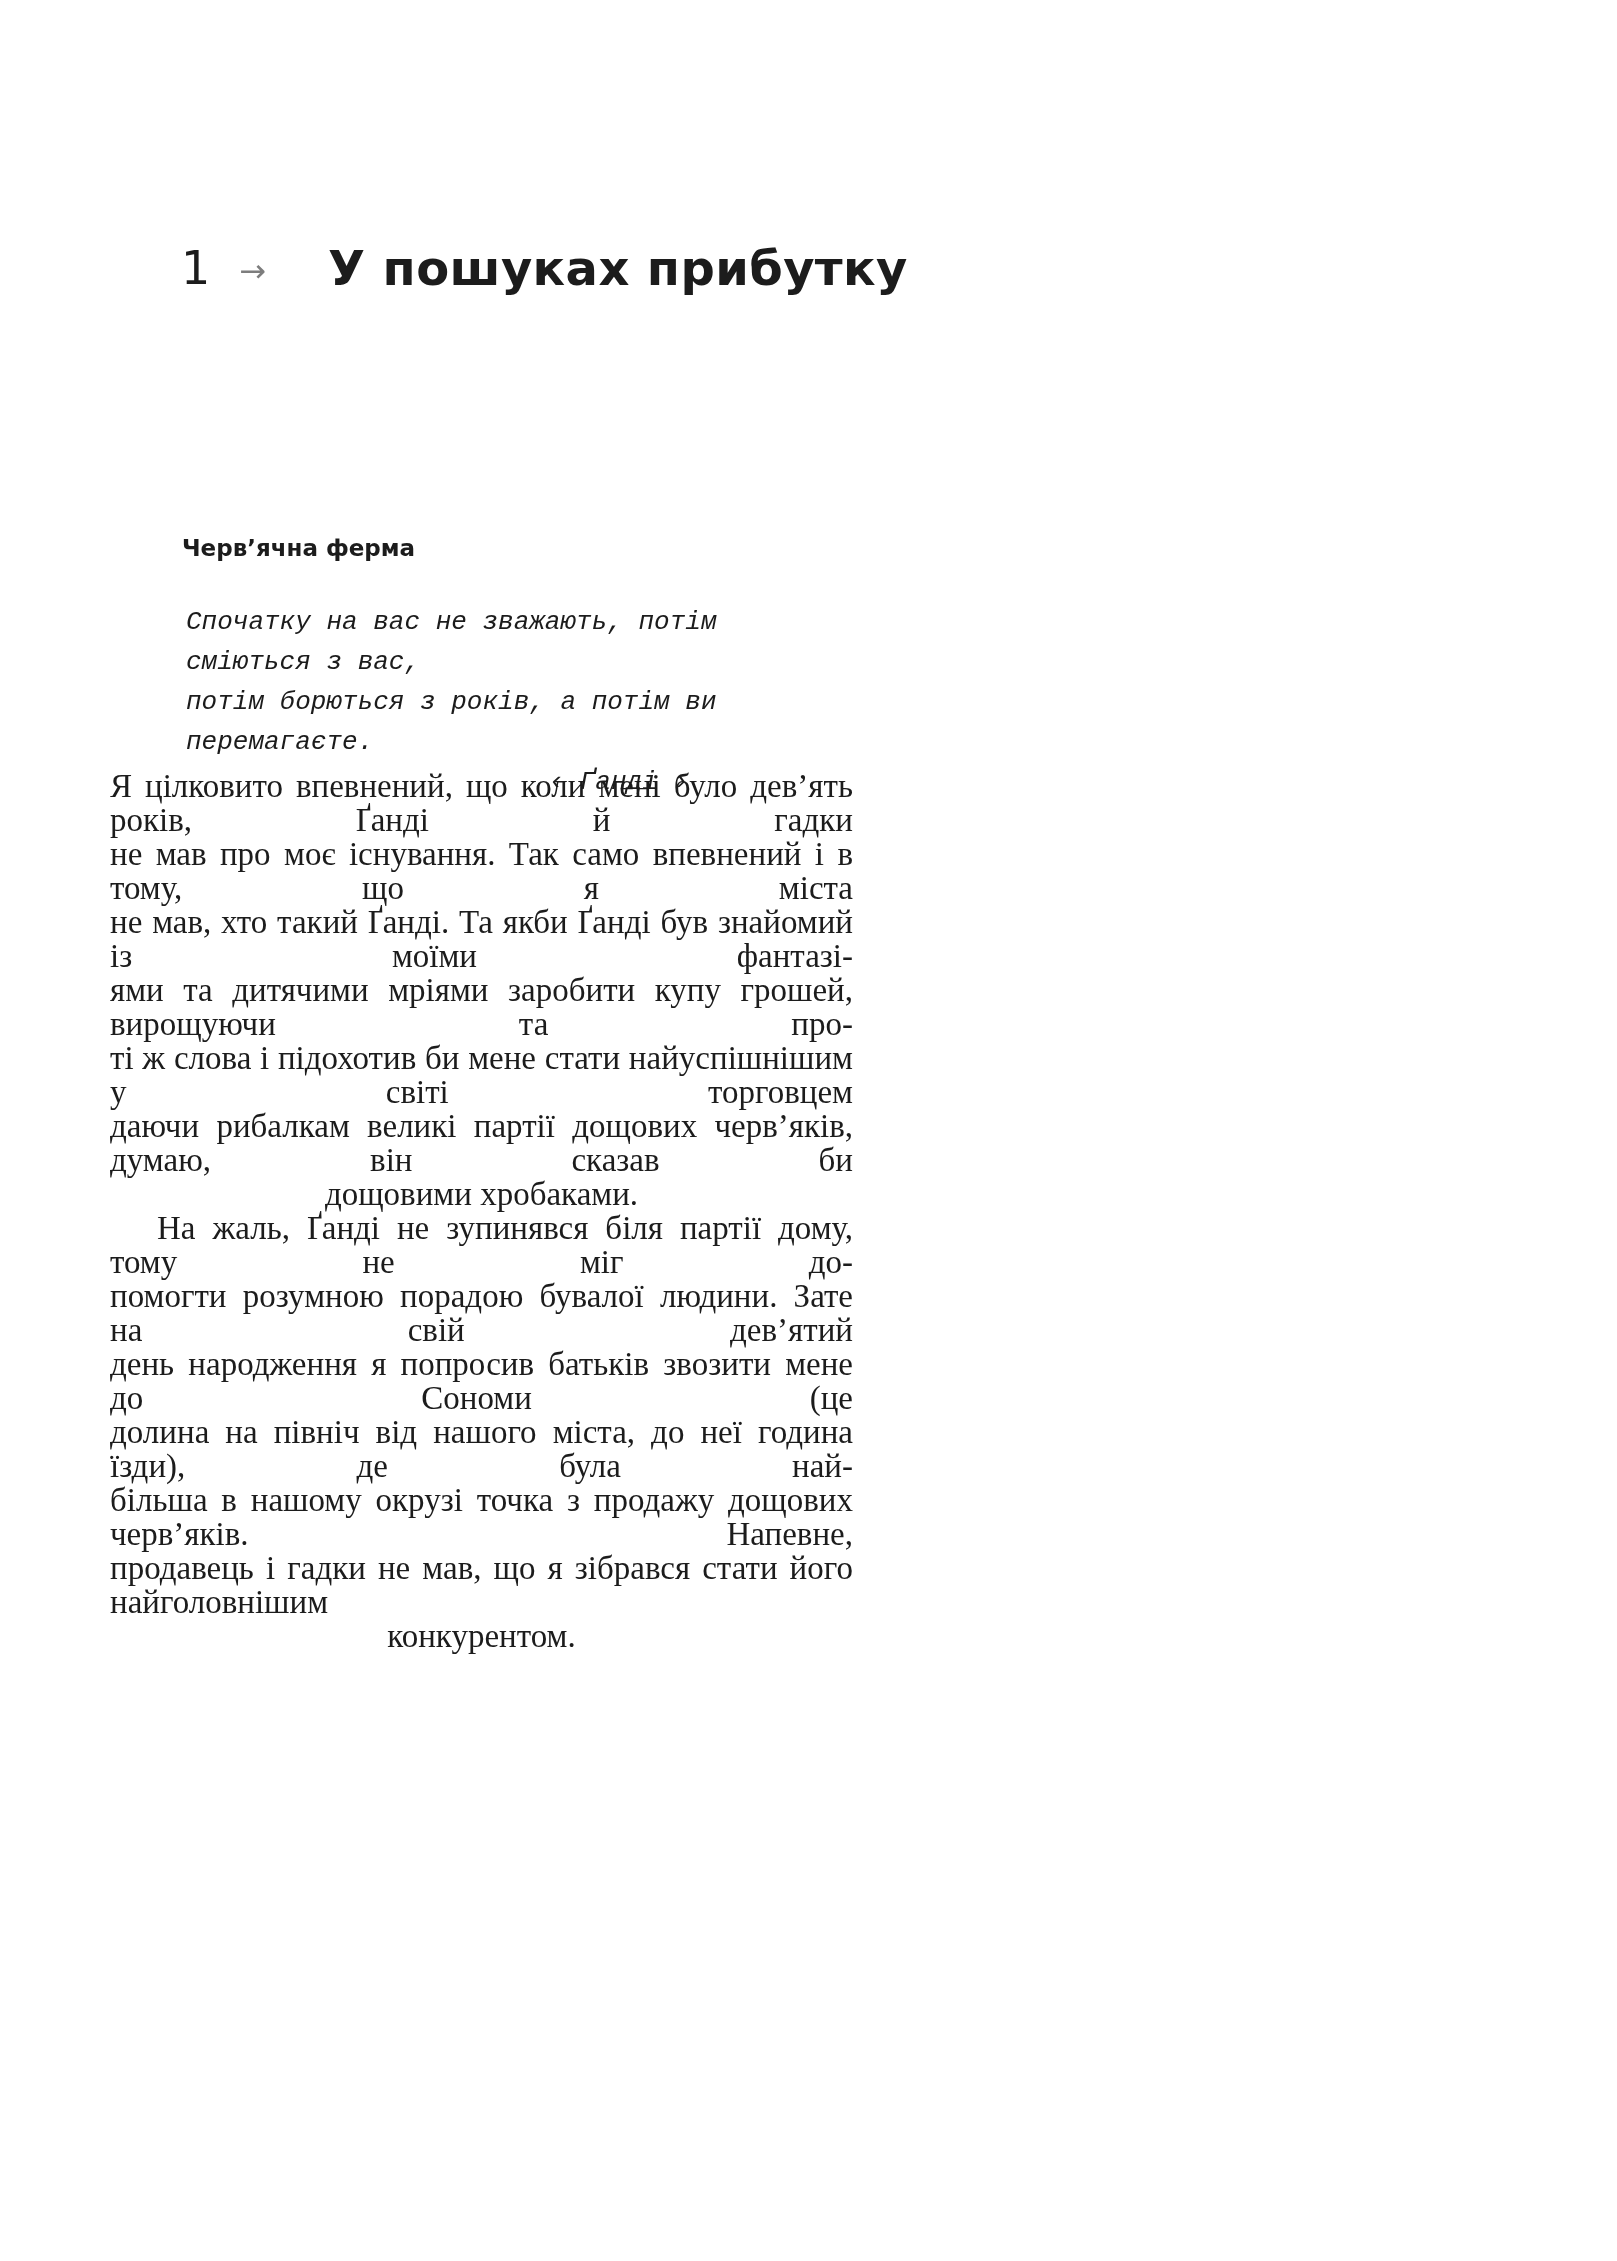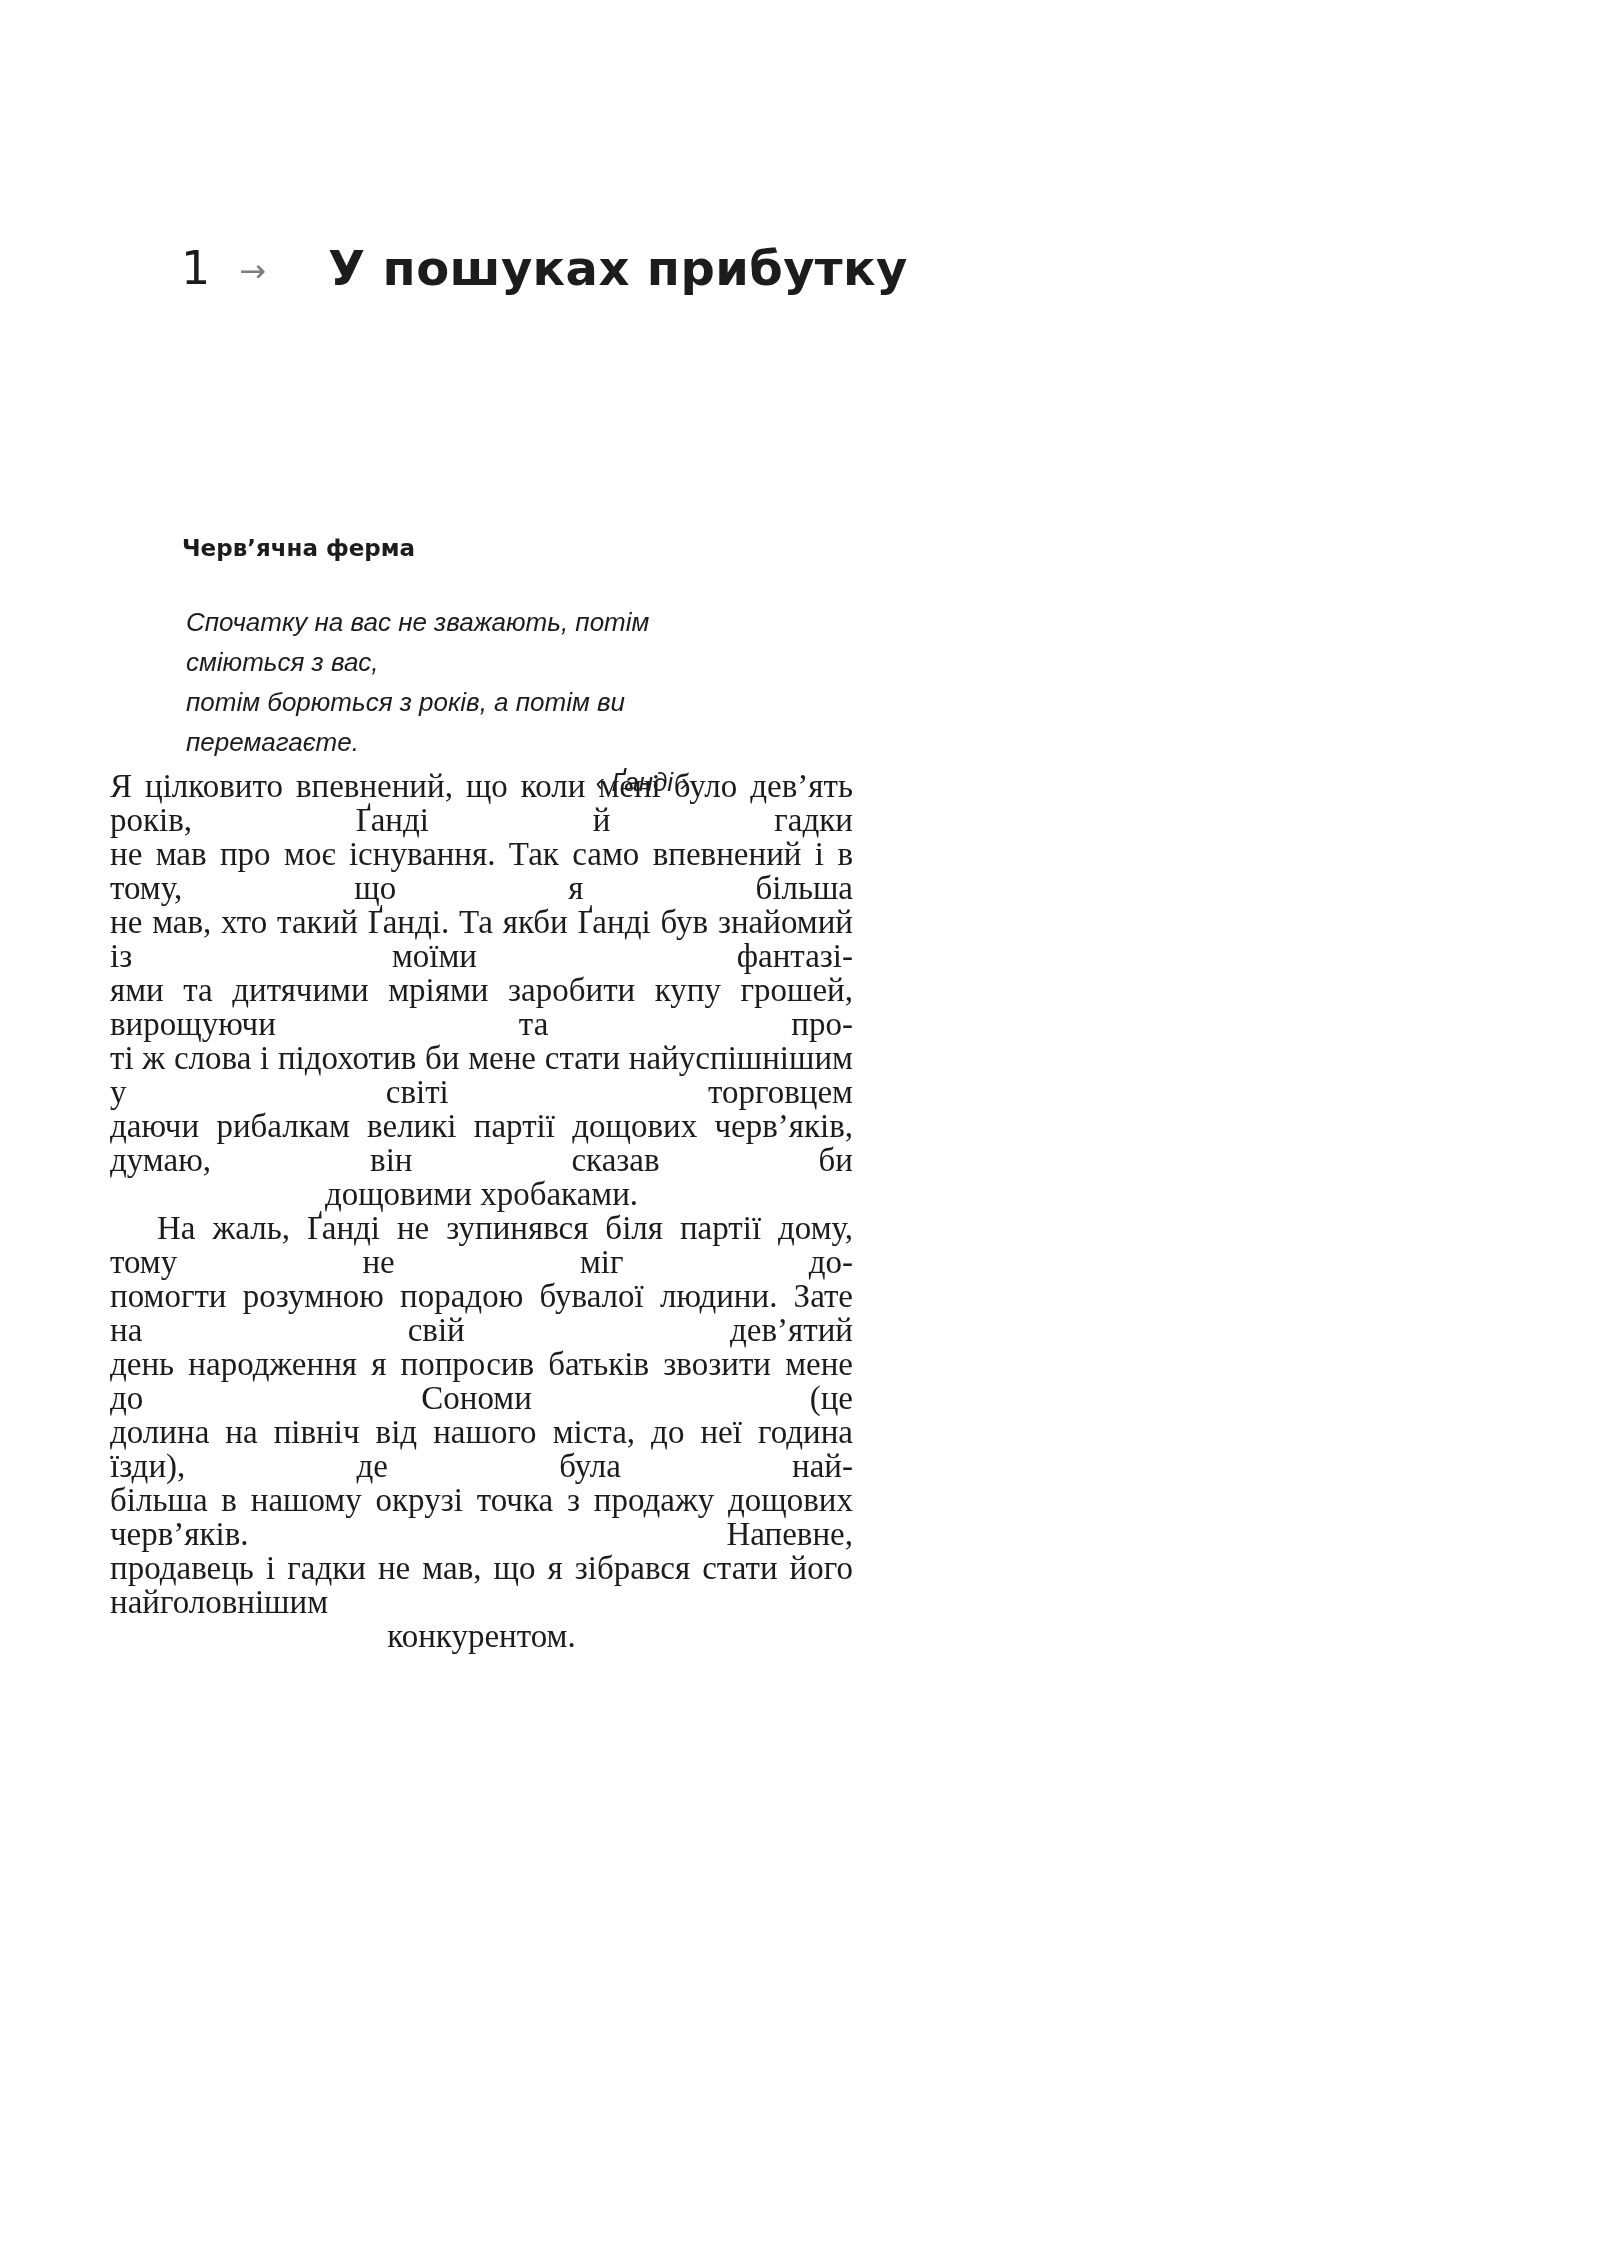--- a/index.html
+++ b/index.html
@@ -56,7 +56,7 @@
     top: 602px;
     left: 186px;
     width: 581px;
-    font-family: Liberation Sans, sans-serif;
+    font-family: Liberation Mono, monospace;
     font-style: italic;
     font-size: 26px;
     line-height: 40px;

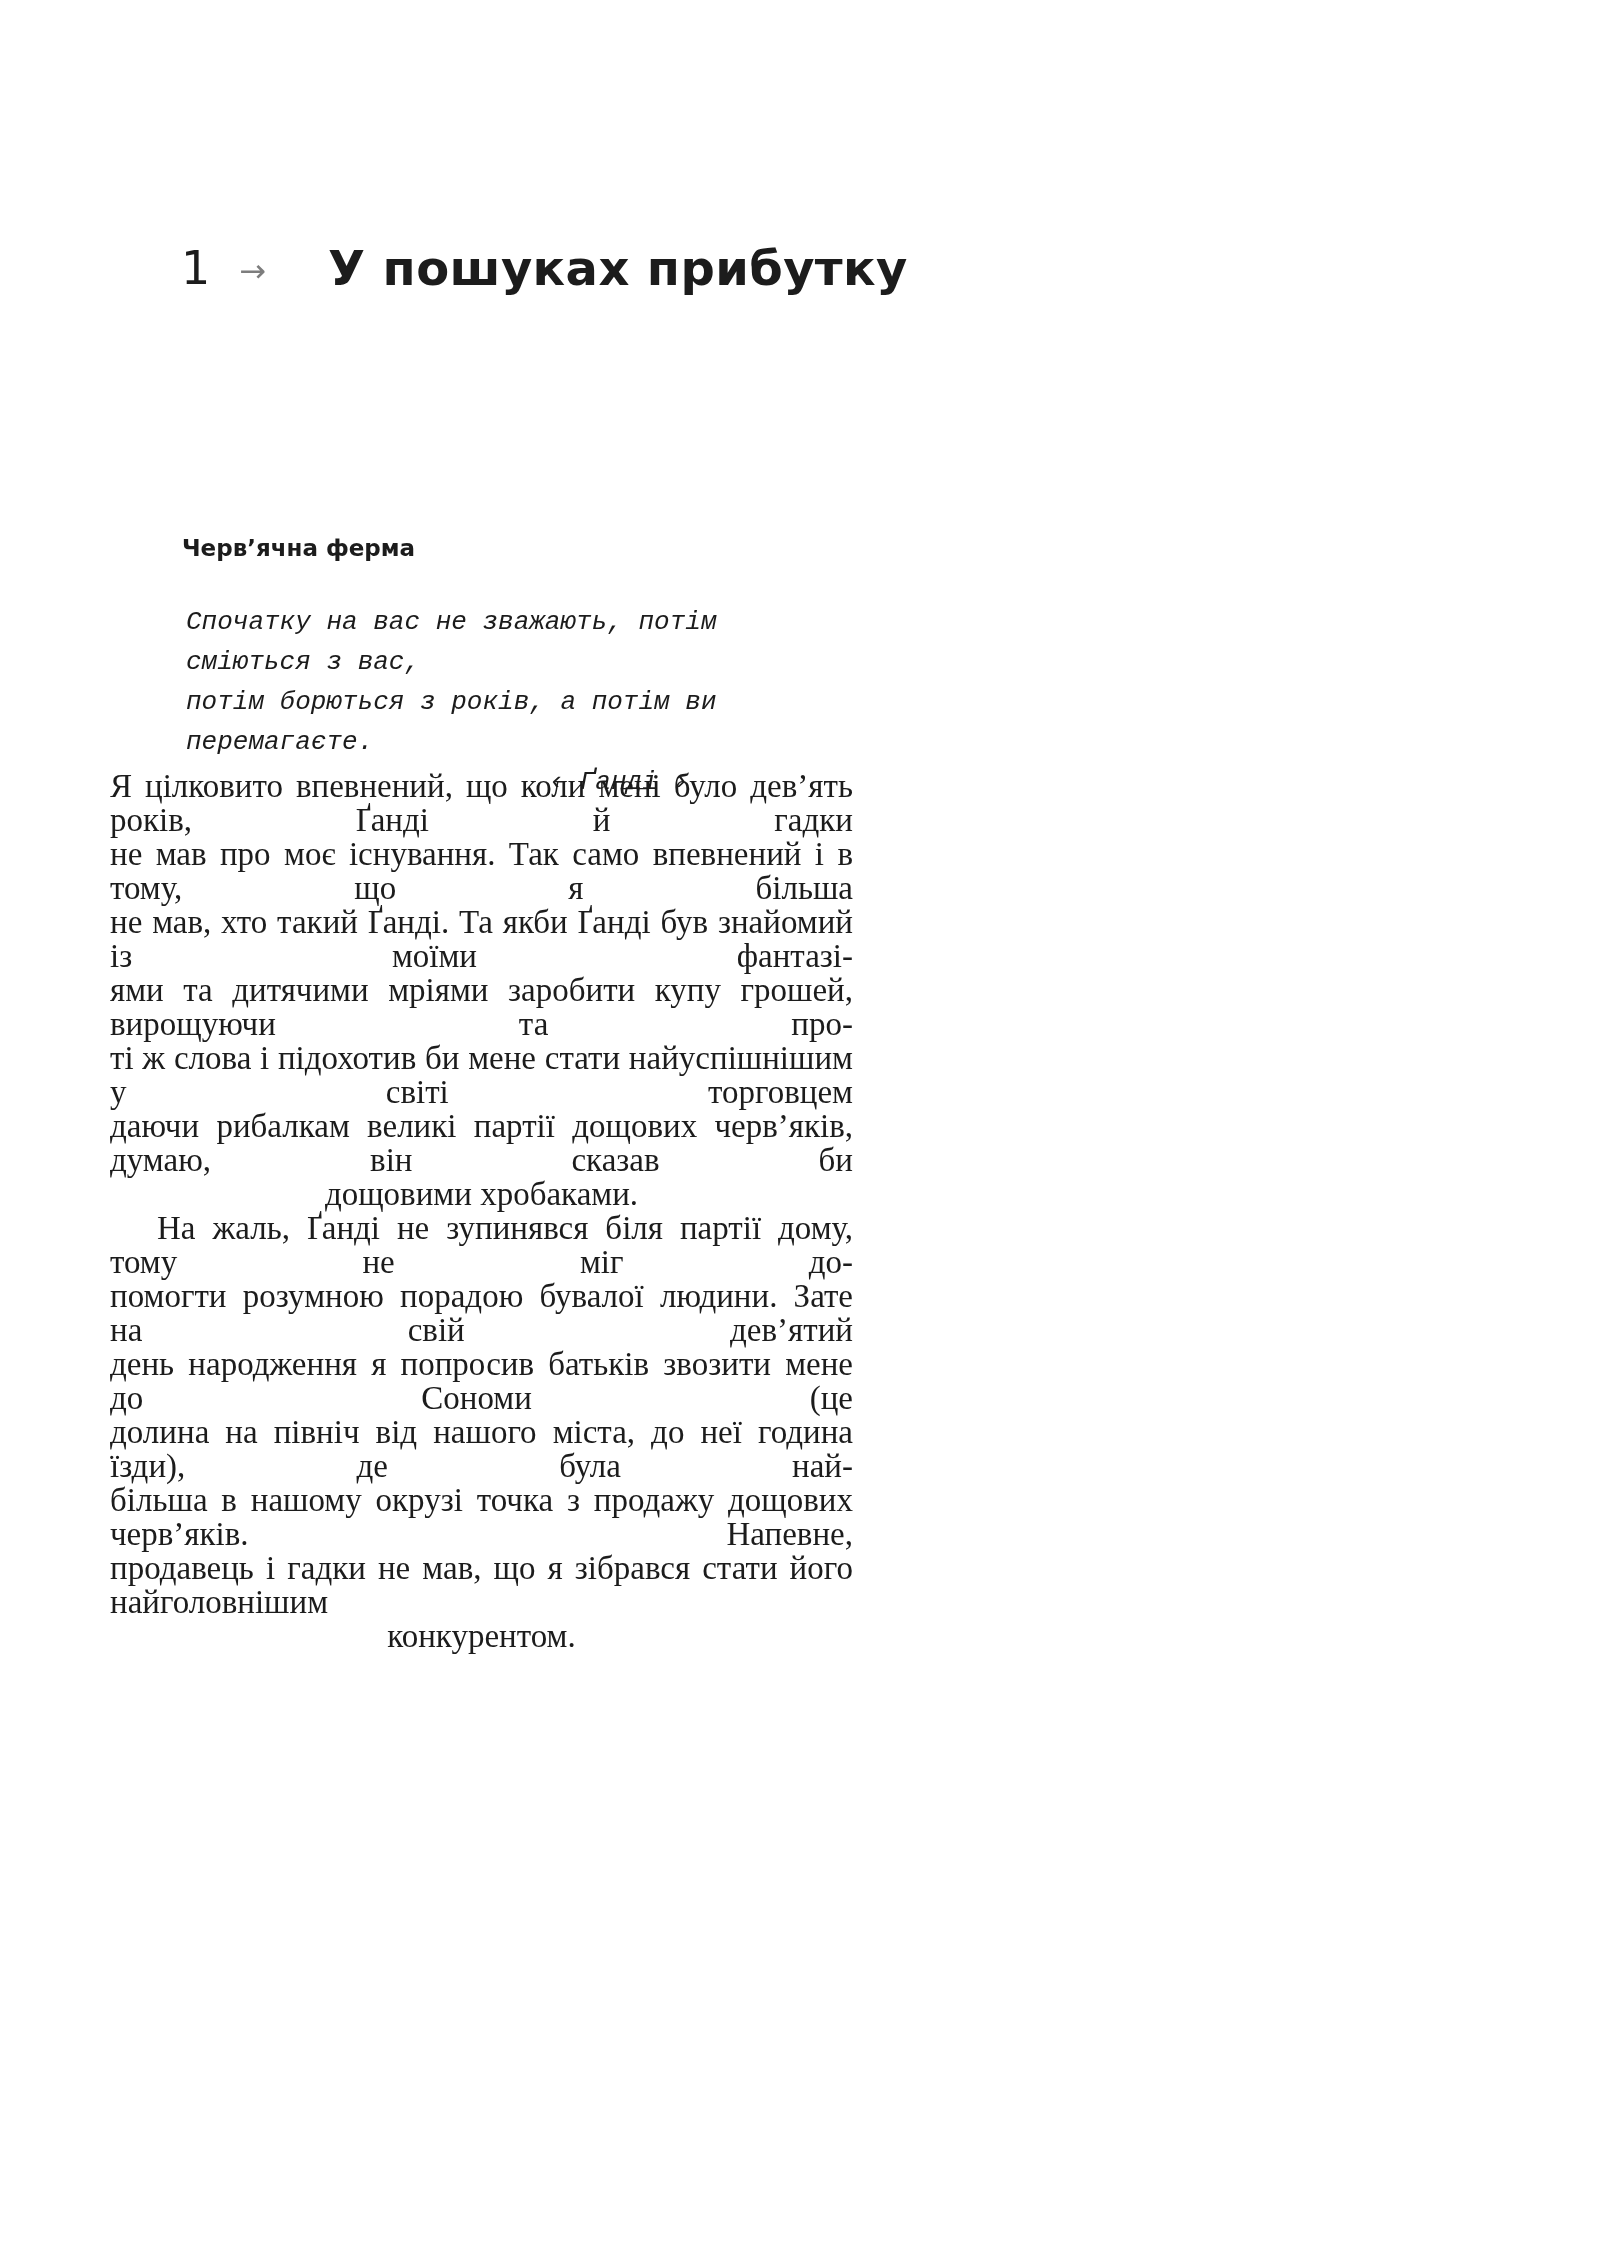--- a/index.html
+++ b/index.html
@@ -109,7 +109,7 @@
 
     <div class="paragraph">
       <div class="bl">Я цілковито впевнений, що коли мені було дев’ять років, Ґанді й гадки</div>
-      <div class="bl">не мав про моє існування. Так само впевнений і в тому, що я більша</div>
+      <div class="bl">не мав про моє існування. Так само впевнений і в тому, що я міста</div>
       <div class="bl">не мав, хто такий Ґанді. Та якби Ґанді був знайомий із моїми фантазі-</div>
       <div class="bl">ями та дитячими мріями заробити купу грошей, вирощуючи та про-</div>
       <div class="bl">ті ж слова і підохотив би мене стати найуспішнішим у світі торговцем</div>

